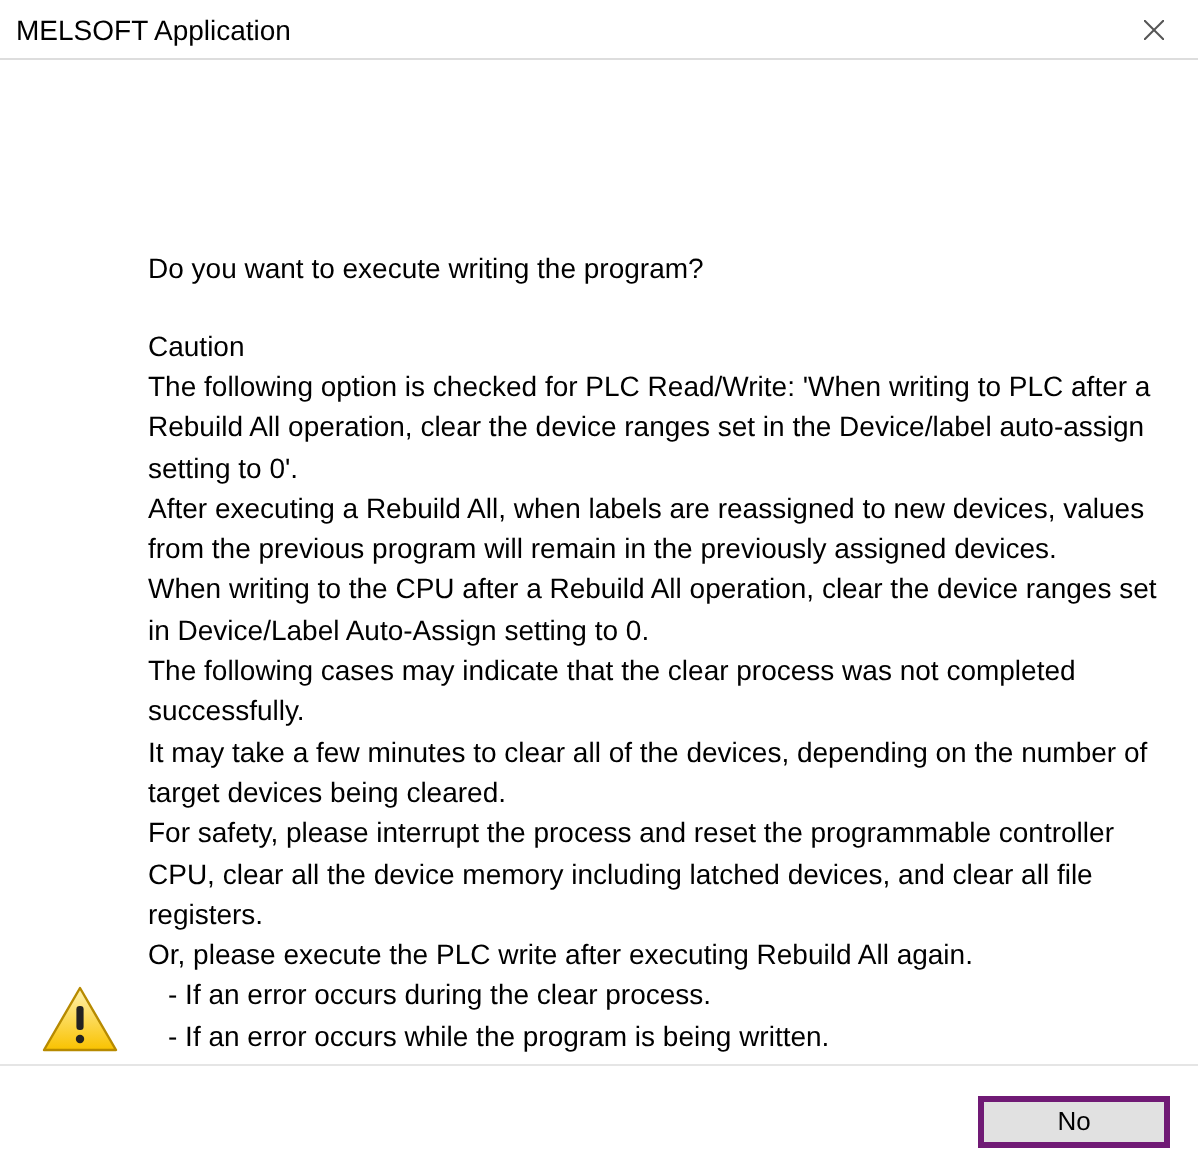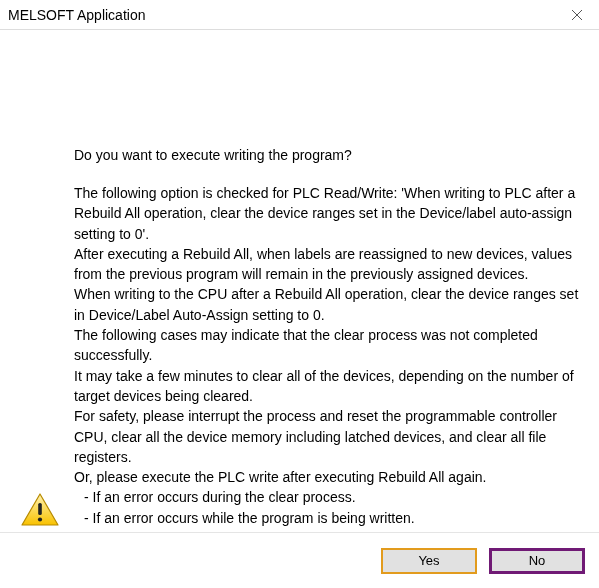--- a/index.html
+++ b/index.html
@@ -129,6 +129,7 @@
 
     <div class="msg-col">
       <p class="question">Do you want to execute writing the program?</p>
+      <p class="caution-head">Caution</p>
       <p>The following option is checked for PLC Read/Write: 'When writing to PLC after a Rebuild All operation, clear the device ranges set in the Device/label auto-assign setting to 0'.</p>
       <p>After executing a Rebuild All, when labels are reassigned to new devices, values from the previous program will remain in the previously assigned devices.</p>
       <p>When writing to the CPU after a Rebuild All operation, clear the device ranges set in Device/Label Auto-Assign setting to 0.</p>

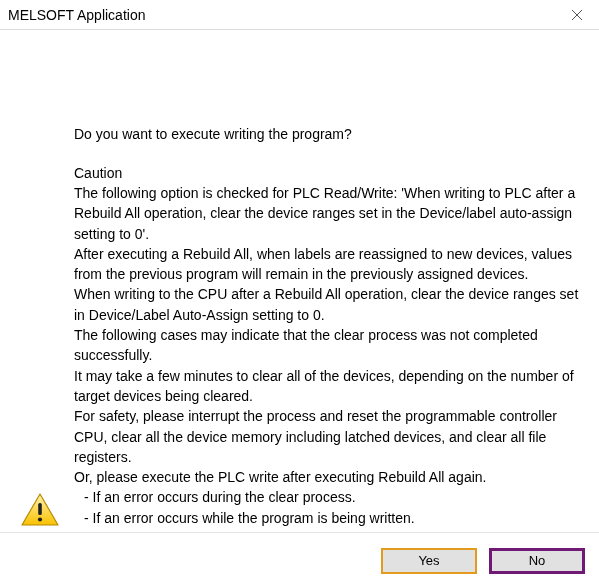--- a/index.html
+++ b/index.html
@@ -143,7 +143,6 @@
   </div>
 
   <div class="footer">
-    <button class="btn default">Yes</button>
     <button class="btn">No</button>
   </div>
 

